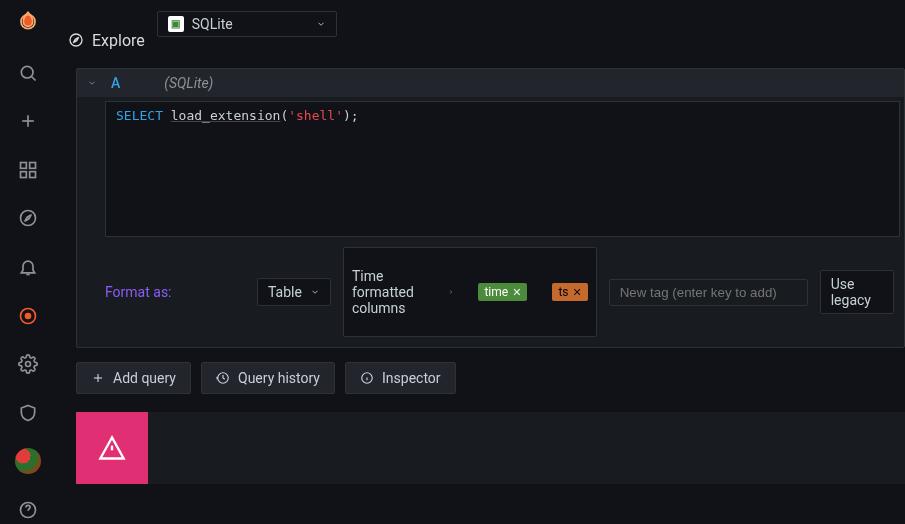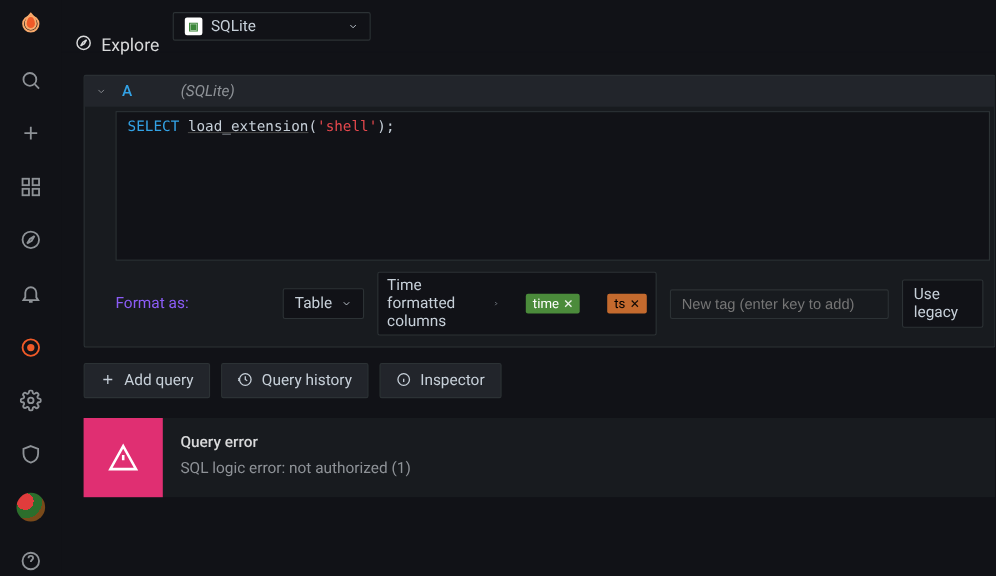--- a/index.html
+++ b/index.html
@@ -53,7 +53,7 @@
     border-bottom: 1px solid #111217;
   }
   .explore-title {
-    display: flex; align-items: flex-start; gap: 8px;
+    display: flex; align-items: center; gap: 8px;
     font-size: 16px; color: #d8d9da; margin-top: 33px;
   }
   .ds-picker {

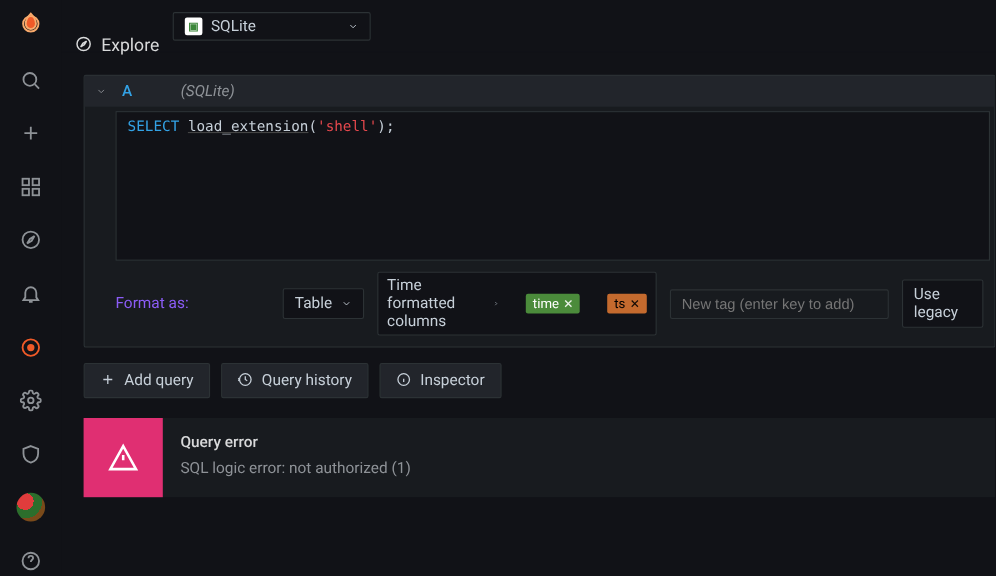--- a/index.html
+++ b/index.html
@@ -128,7 +128,7 @@
   .tfc-group {
     display: flex; align-items: center; gap: 6px;
     border: 1px solid #2c3235; background: #111217;
-    padding: 4px 8px; border-radius: 2px;
+    padding: 20px 8px; border-radius: 2px;
   }
   .tag {
     display: inline-flex; align-items: center; gap: 4px;

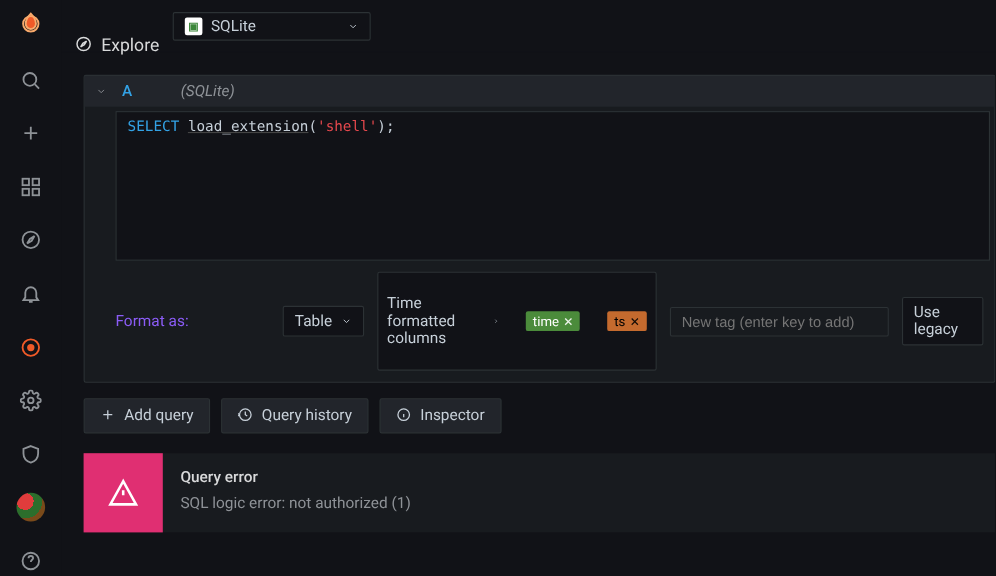--- a/index.html
+++ b/index.html
@@ -153,7 +153,7 @@
     display: flex; gap: 10px; margin: 14px 0 0 0;
   }
   .btn {
-    display: flex; align-items: flex-start; gap: 8px;
+    display: flex; align-items: center; gap: 8px;
     background: #22252b; border: 1px solid #2c3235;
     padding: 7px 14px; border-radius: 2px; cursor: pointer;
     color: #c7d0d9;

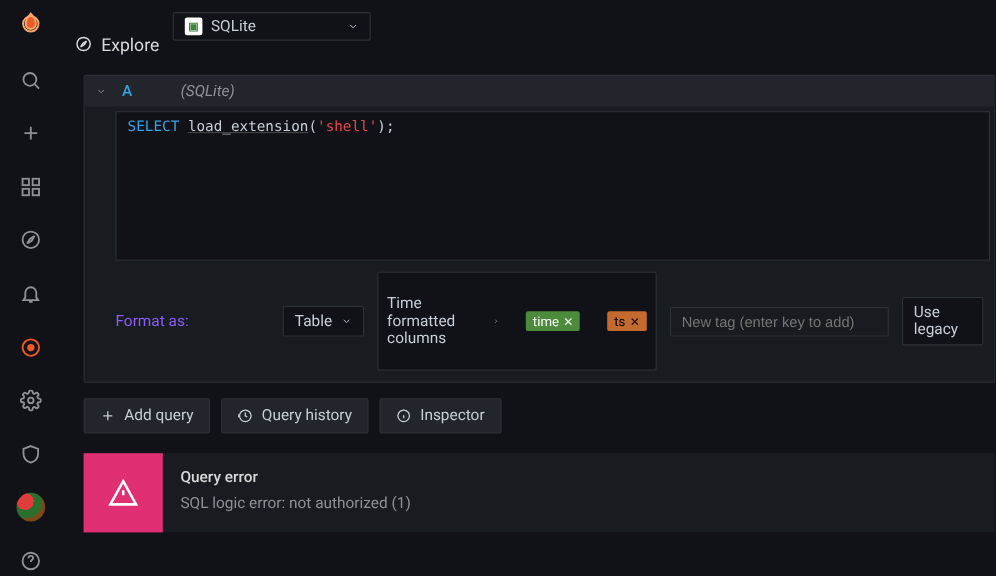--- a/index.html
+++ b/index.html
@@ -347,10 +347,6 @@
             <line x1="12" y1="17" x2="12" y2="17.01"></line>
           </svg>
       </div>
-      <div class="error-text">
-        <div class="error-title">Query error</div>
-        <div class="error-msg">SQL logic error: not authorized (1)</div>
-      </div>
     </div>
 
   </div>

